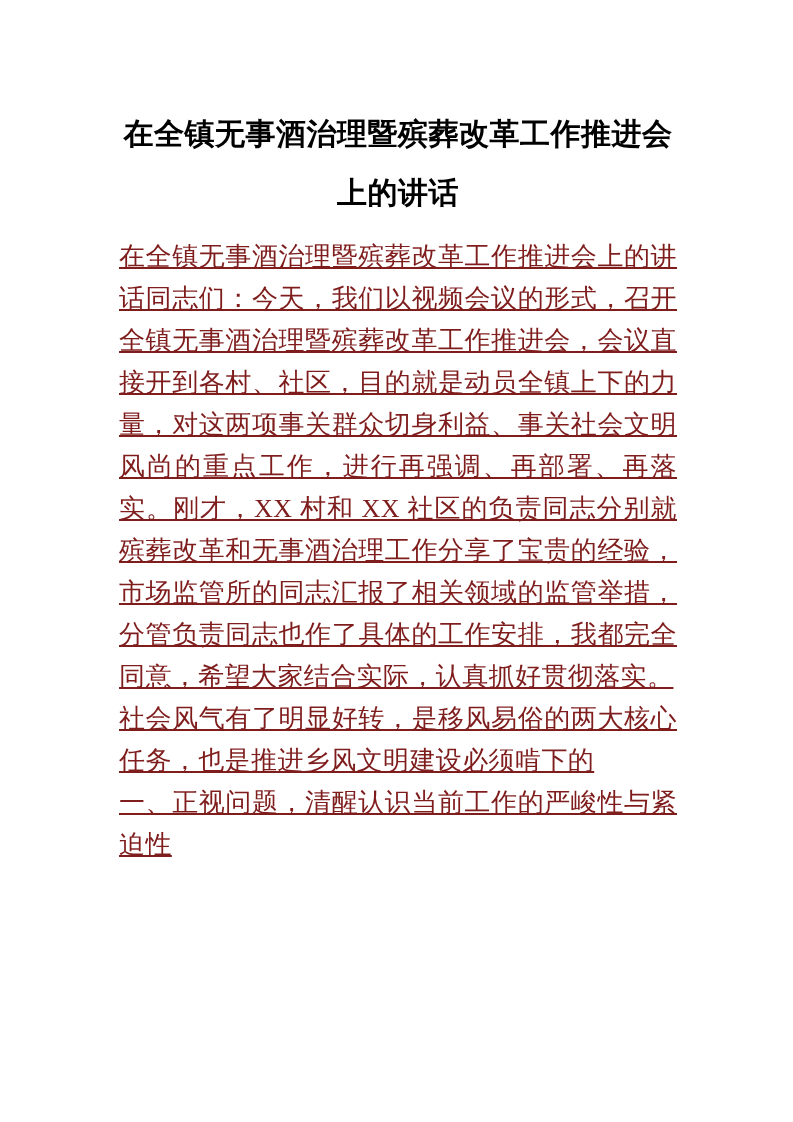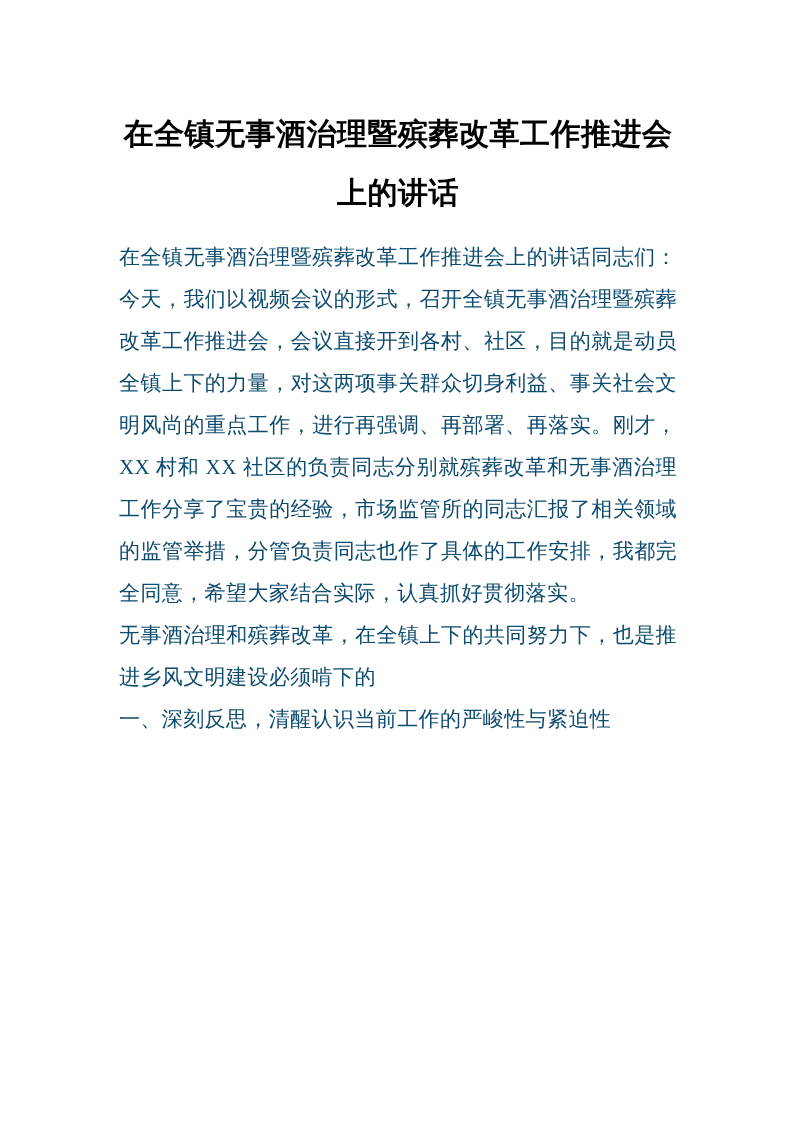--- a/index.html
+++ b/index.html
@@ -28,13 +28,14 @@
     margin-bottom: 14px;
   }
   .doc-body p {
-    font-size: 21px;
-    color: #0c4a6e;
+    font-size: 26px;
+    color: #7f1d1d;
     line-height: 42px;
     letter-spacing: 0.4px;
     text-align: justify;
     text-justify: inter-ideograph;
     word-break: break-all;
+    text-decoration: underline;
   }
   .section-heading {
     text-align: left;

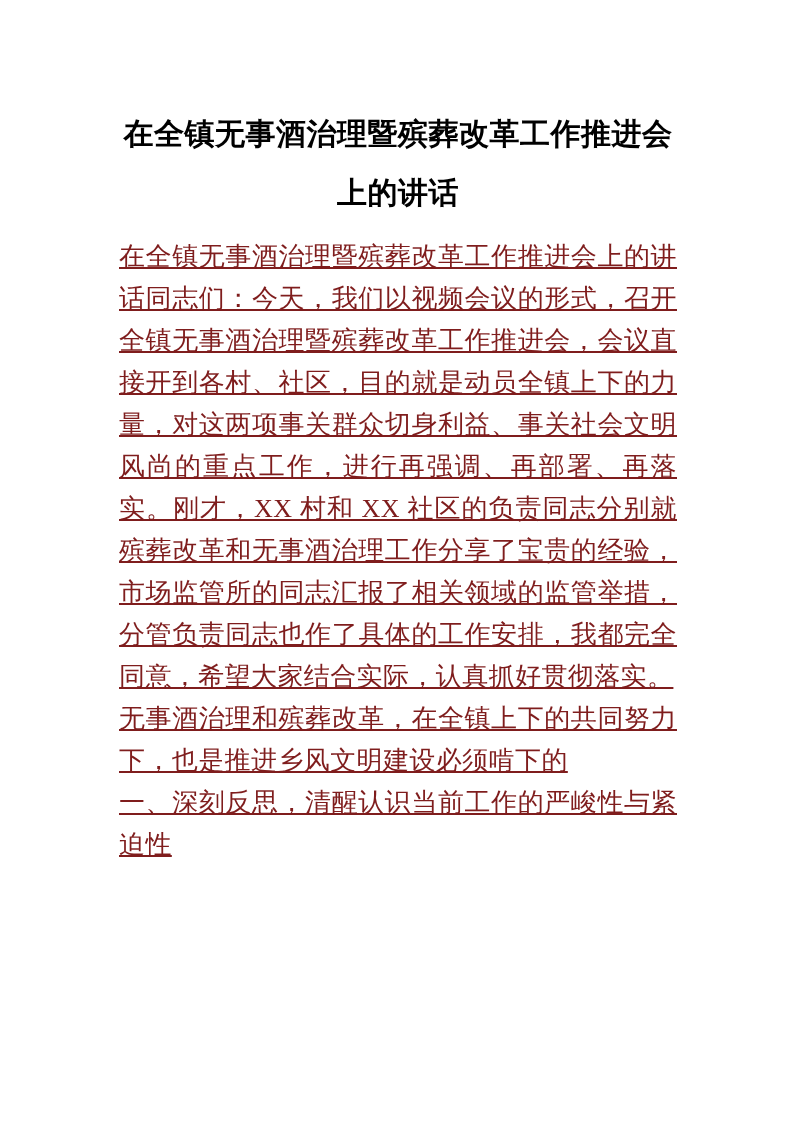--- a/index.html
+++ b/index.html
@@ -48,7 +48,7 @@
   <h1 class="doc-title">在全镇无事酒治理暨殡葬改革工作推进会上的讲话</h1>
   <div class="doc-body">
     <p>在全镇无事酒治理暨殡葬改革工作推进会上的讲话同志们：今天，我们以视频会议的形式，召开全镇无事酒治理暨殡葬改革工作推进会，会议直接开到各村、社区，目的就是动员全镇上下的力量，对这两项事关群众切身利益、事关社会文明风尚的重点工作，进行再强调、再部署、再落实。刚才，XX 村和 XX 社区的负责同志分别就殡葬改革和无事酒治理工作分享了宝贵的经验，市场监管所的同志汇报了相关领域的监管举措，分管负责同志也作了具体的工作安排，我都完全同意，希望大家结合实际，认真抓好贯彻落实。</p>
-    <p>无事酒治理和殡葬改革，在全镇上下的共同努力下，也是推进乡风文明建设必须啃下的</p>
+    <p>社会风气有了明显好转，是移风易俗的两大核心任务，也是推进乡风文明建设必须啃下的</p>
     <p class="section-heading">一、深刻反思，清醒认识当前工作的严峻性与紧迫性</p>
   </div>
 </div>

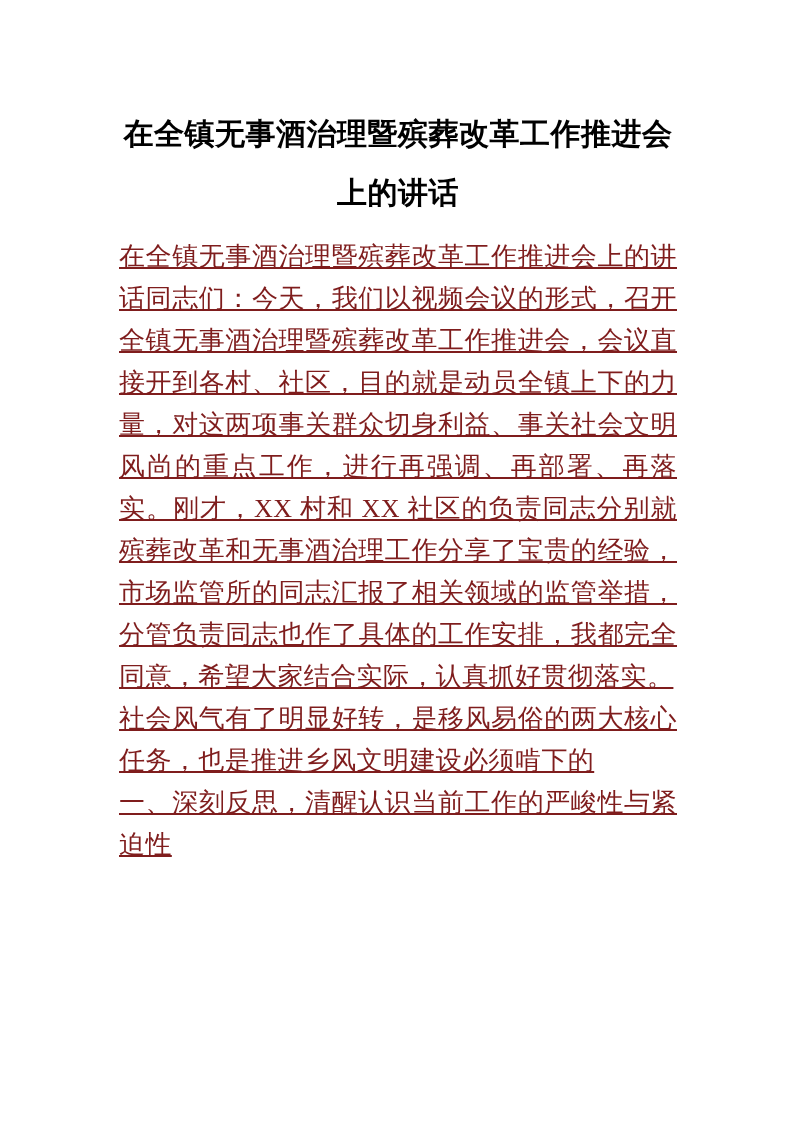--- a/index.html
+++ b/index.html
@@ -49,7 +49,7 @@
   <div class="doc-body">
     <p>在全镇无事酒治理暨殡葬改革工作推进会上的讲话同志们：今天，我们以视频会议的形式，召开全镇无事酒治理暨殡葬改革工作推进会，会议直接开到各村、社区，目的就是动员全镇上下的力量，对这两项事关群众切身利益、事关社会文明风尚的重点工作，进行再强调、再部署、再落实。刚才，XX 村和 XX 社区的负责同志分别就殡葬改革和无事酒治理工作分享了宝贵的经验，市场监管所的同志汇报了相关领域的监管举措，分管负责同志也作了具体的工作安排，我都完全同意，希望大家结合实际，认真抓好贯彻落实。</p>
     <p>社会风气有了明显好转，是移风易俗的两大核心任务，也是推进乡风文明建设必须啃下的</p>
-    <p class="section-heading">一、深刻反思，清醒认识当前工作的严峻性与紧迫性</p>
+    <p class="section-heading">一、正视问题，清醒认识当前工作的严峻性与紧迫性</p>
   </div>
 </div>
 

